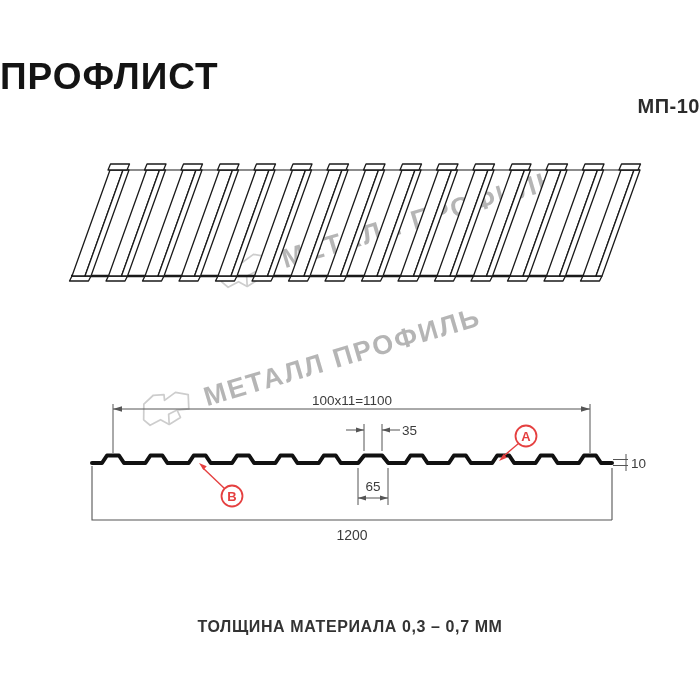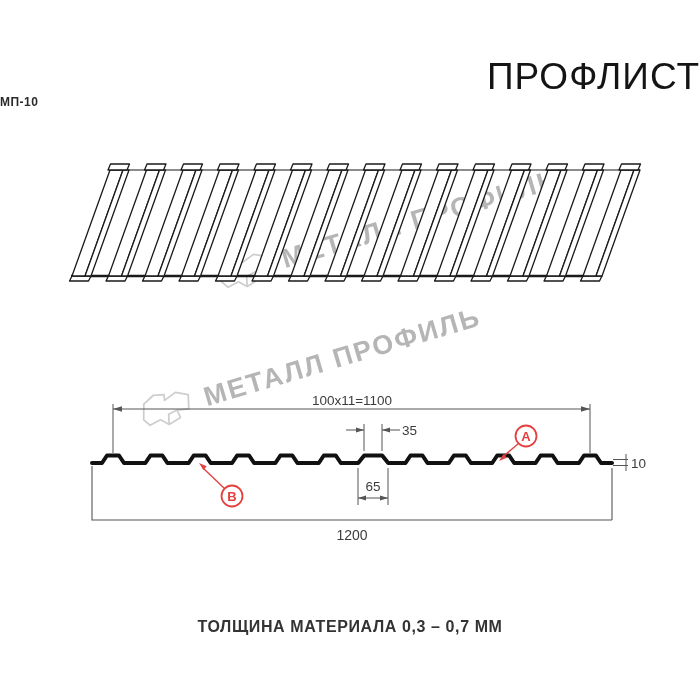--- a/index.html
+++ b/index.html
@@ -9,8 +9,8 @@
   }
   .abs{position:absolute;}
   .page-title{
-    left:0;top:56px;width:700px;text-align:right;
-    font-size:37px;font-weight:400;letter-spacing:1px;color:#141414;
+    left:0;top:56px;width:700px;text-align:left;
+    font-size:37px;font-weight:700;letter-spacing:1px;color:#141414;
   }
   .page-subtitle{
     left:0;top:95px;width:700px;text-align:left;

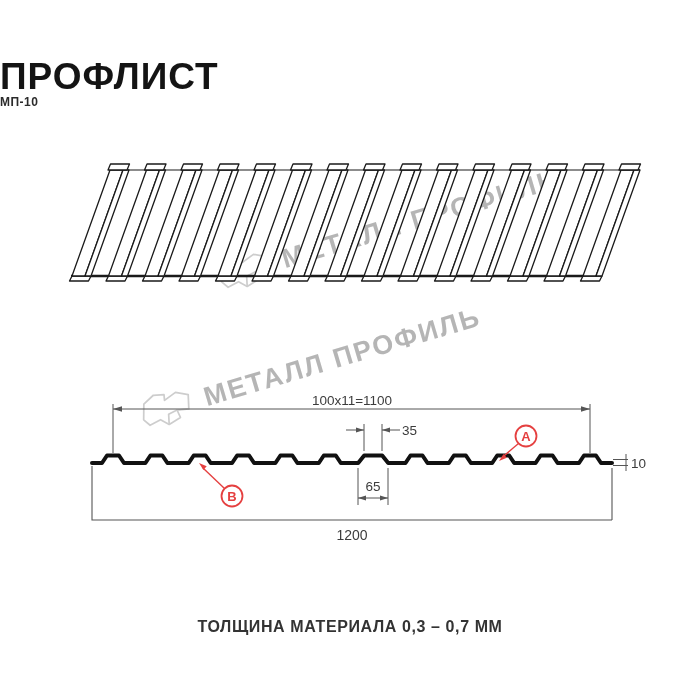--- a/index.html
+++ b/index.html
@@ -13,8 +13,8 @@
     font-size:37px;font-weight:700;letter-spacing:1px;color:#141414;
   }
   .page-subtitle{
-    left:0;top:95px;width:700px;text-align:left;
-    font-size:12px;font-weight:600;letter-spacing:0.5px;color:#2b2b2b;
+    left:0;top:95px;width:700px;text-align:right;
+    font-size:20px;font-weight:600;letter-spacing:0.5px;color:#2b2b2b;
   }
   .footer-note{
     left:0;top:618px;width:700px;text-align:center;

